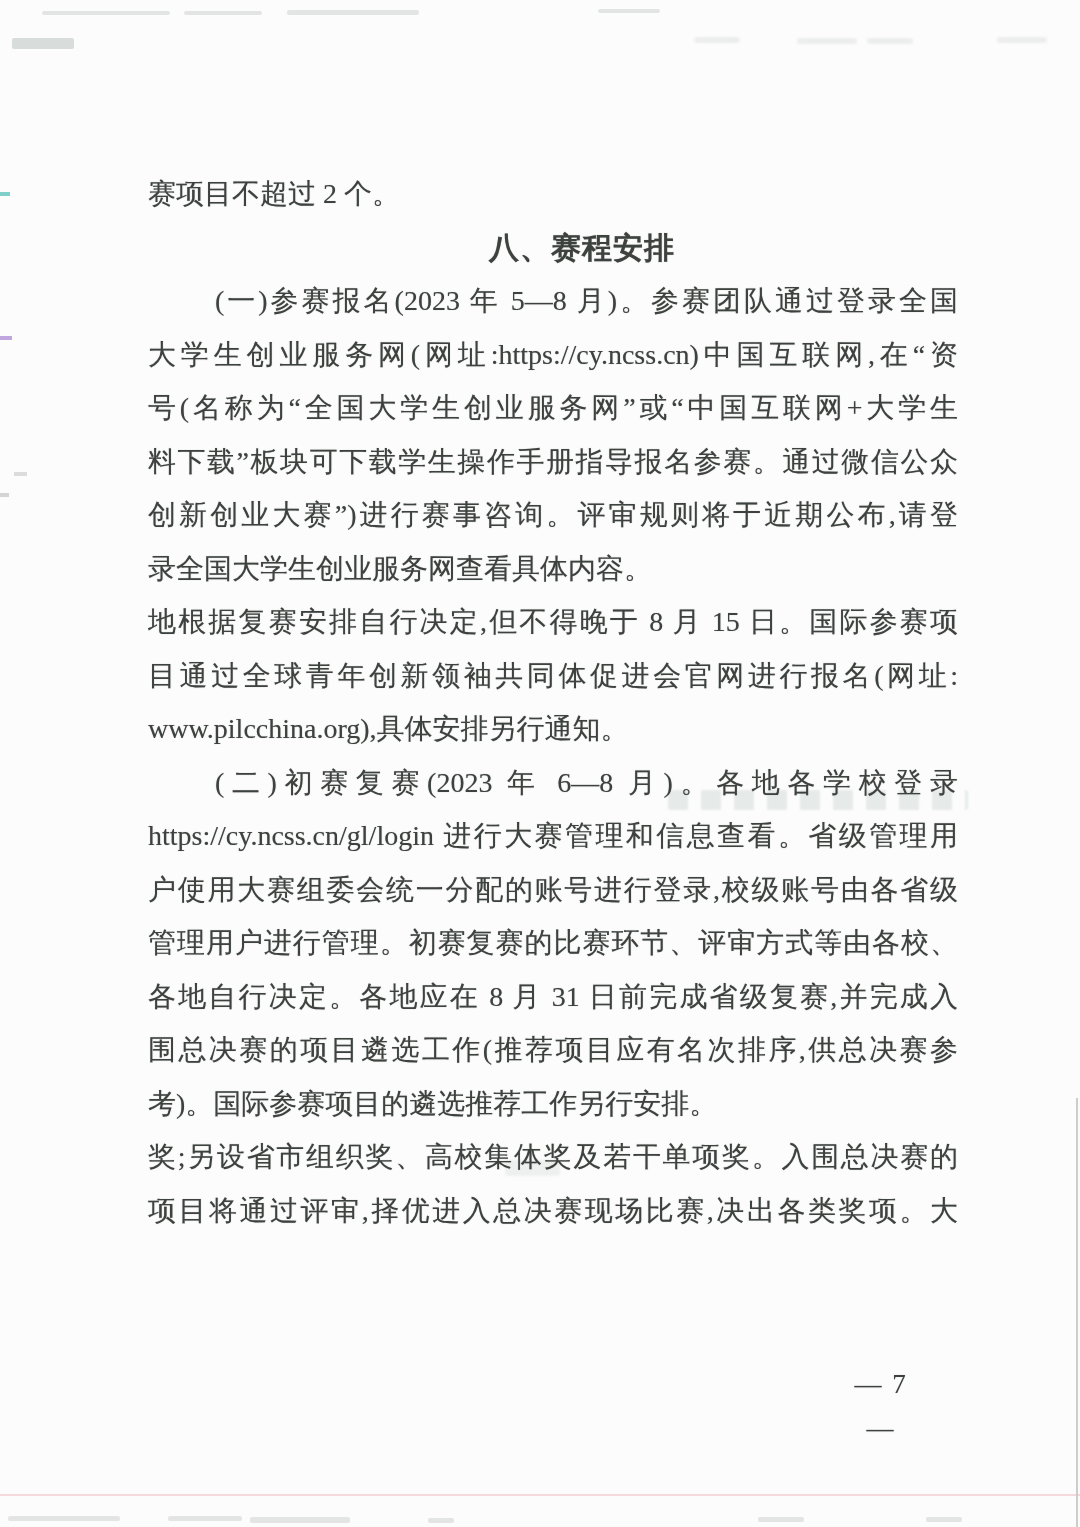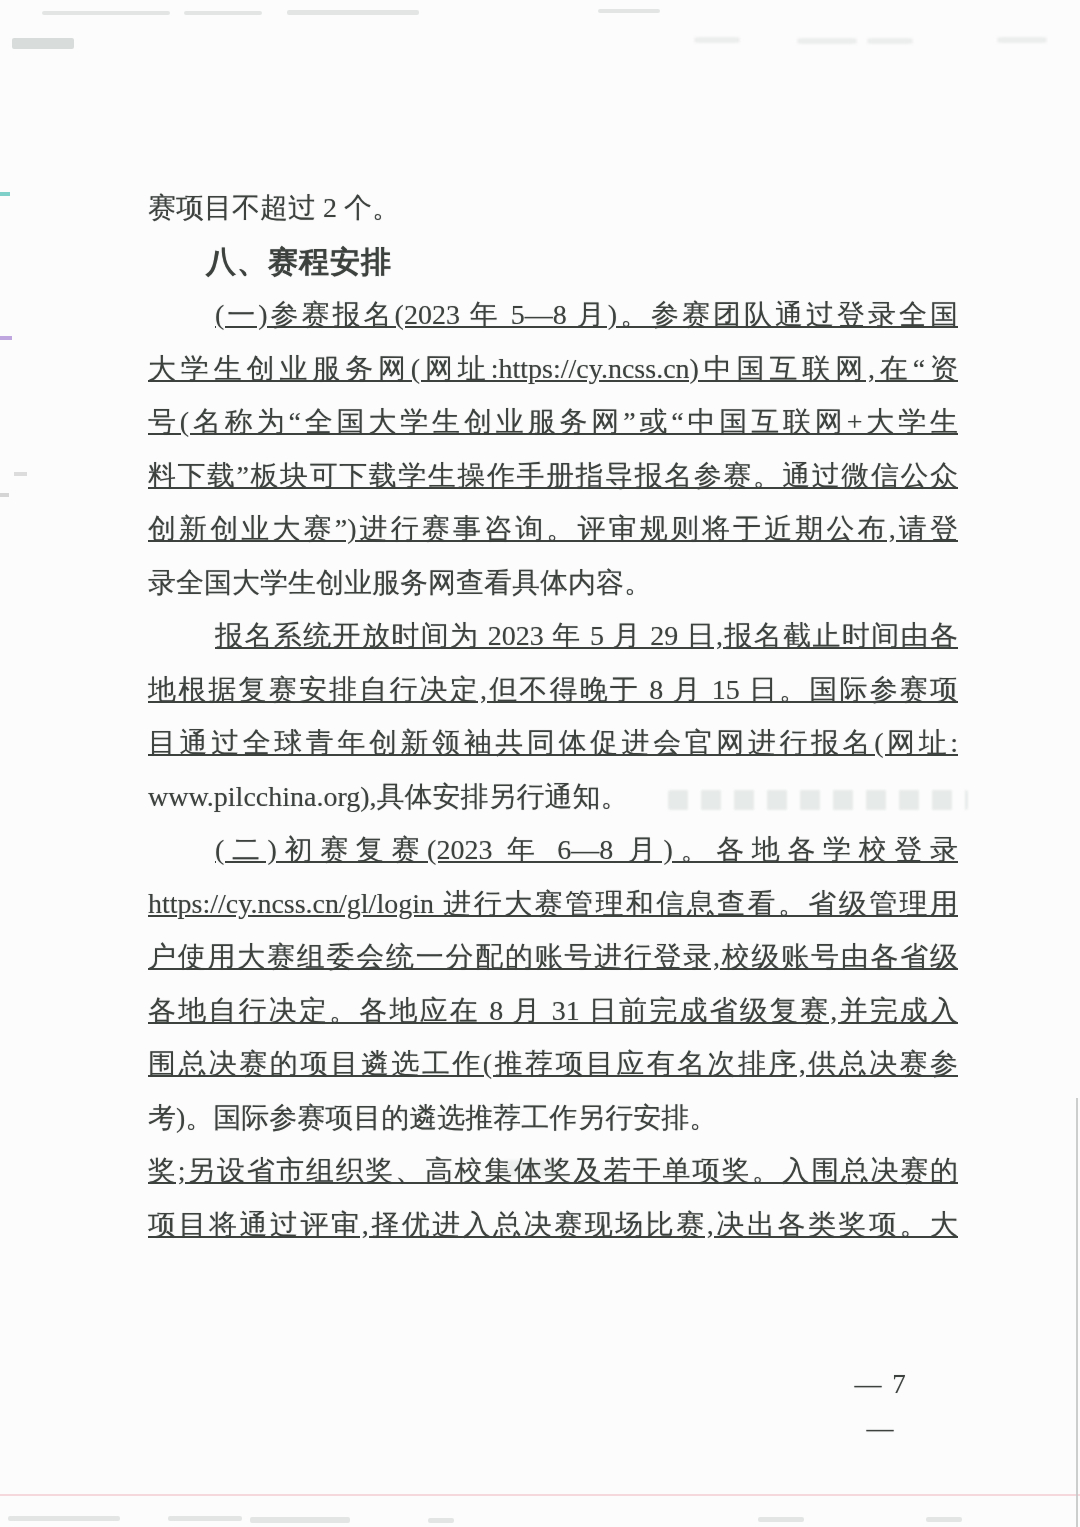--- a/index.html
+++ b/index.html
@@ -23,7 +23,7 @@
   
   .text-block{
     position:absolute;
-    left:148px;top:181px;width:810px;
+    left:148px;top:167px;width:810px;
     color:var(--ink);
     font-size:28px;
     text-shadow:0 0 1px rgba(61,66,63,.45);

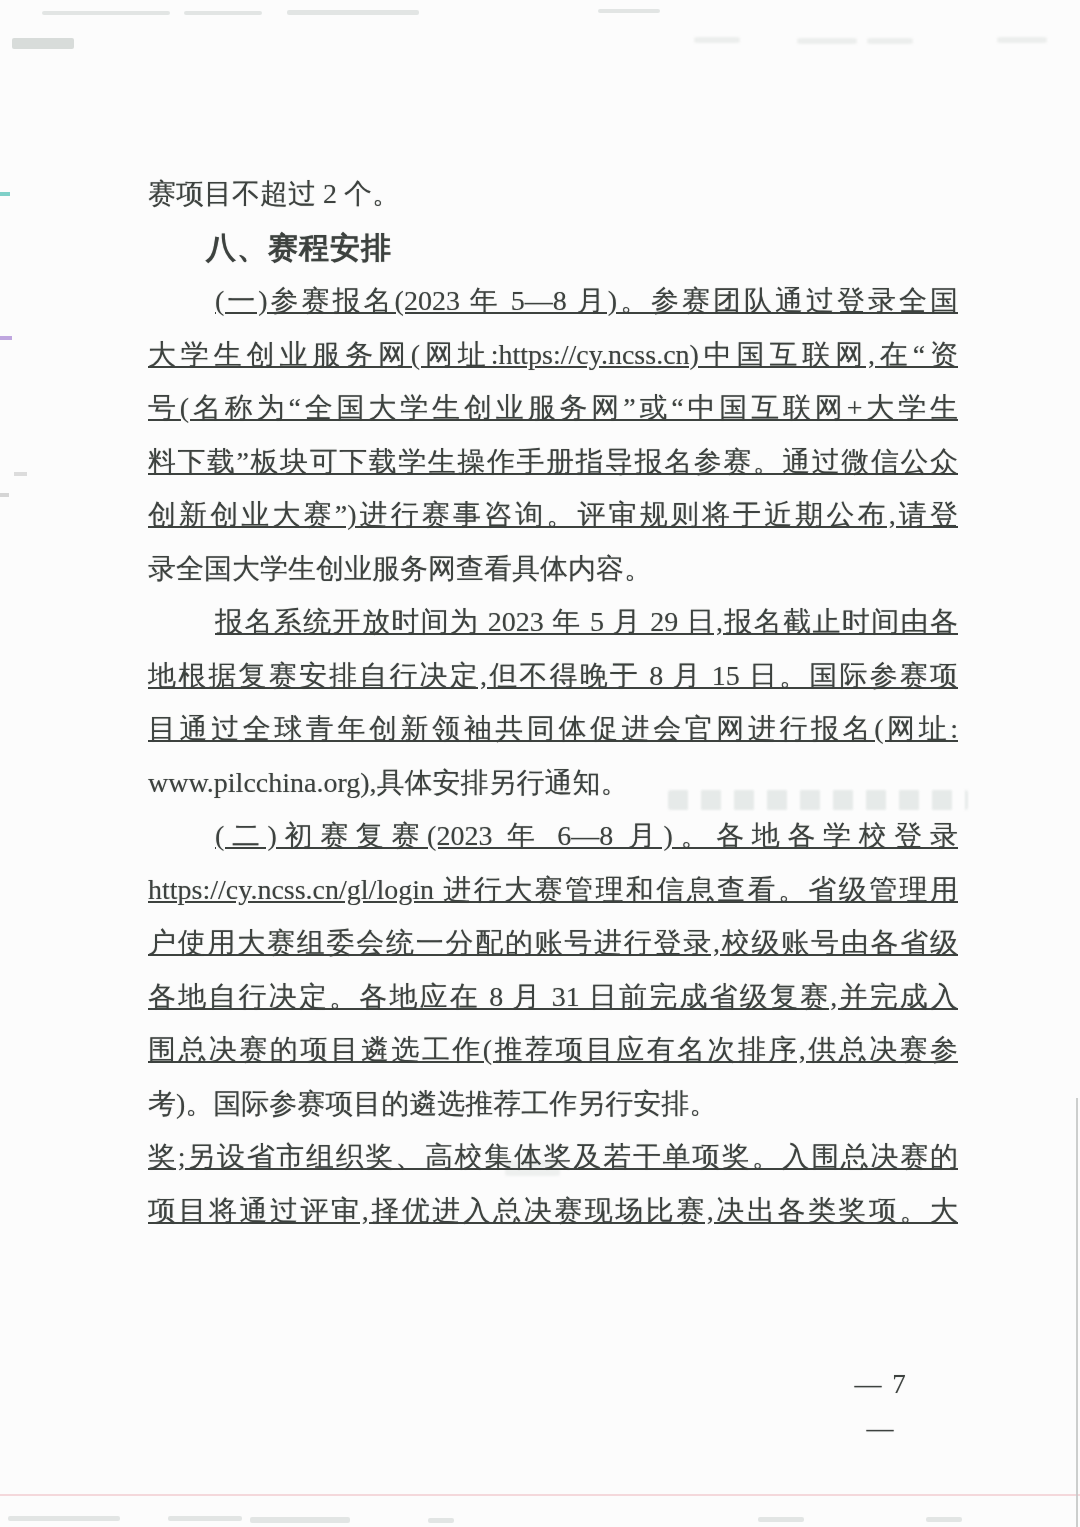--- a/index.html
+++ b/index.html
@@ -40,7 +40,7 @@
     text-align-last:justify;
     text-decoration:underline;
   }
-  .line.indent{text-indent:67px;}
+  .line.indent{text-indent:67px;text-align:center;}
   .line.bold{
     font-family:"Liberation Sans","DejaVu Sans",sans-serif;
     font-weight:700;

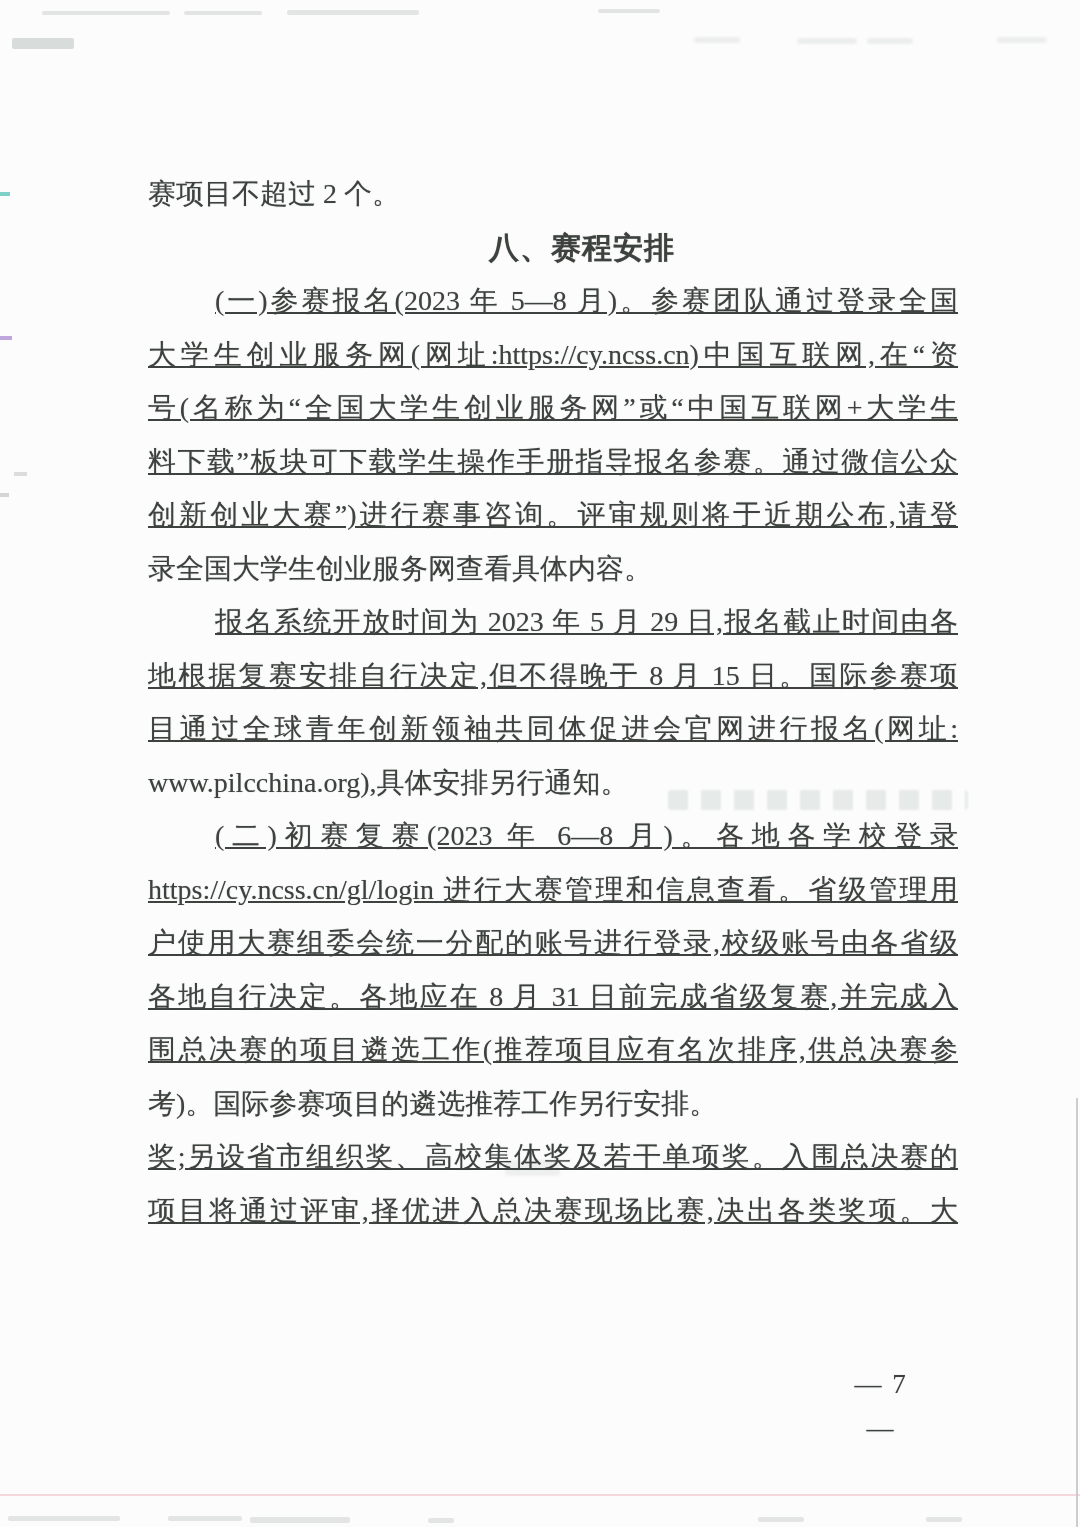--- a/index.html
+++ b/index.html
@@ -38,7 +38,6 @@
     white-space:normal;
     text-align:justify;
     text-align-last:justify;
-    text-decoration:underline;
   }
   .line.indent{text-indent:67px;text-align:center;}
   .line.bold{

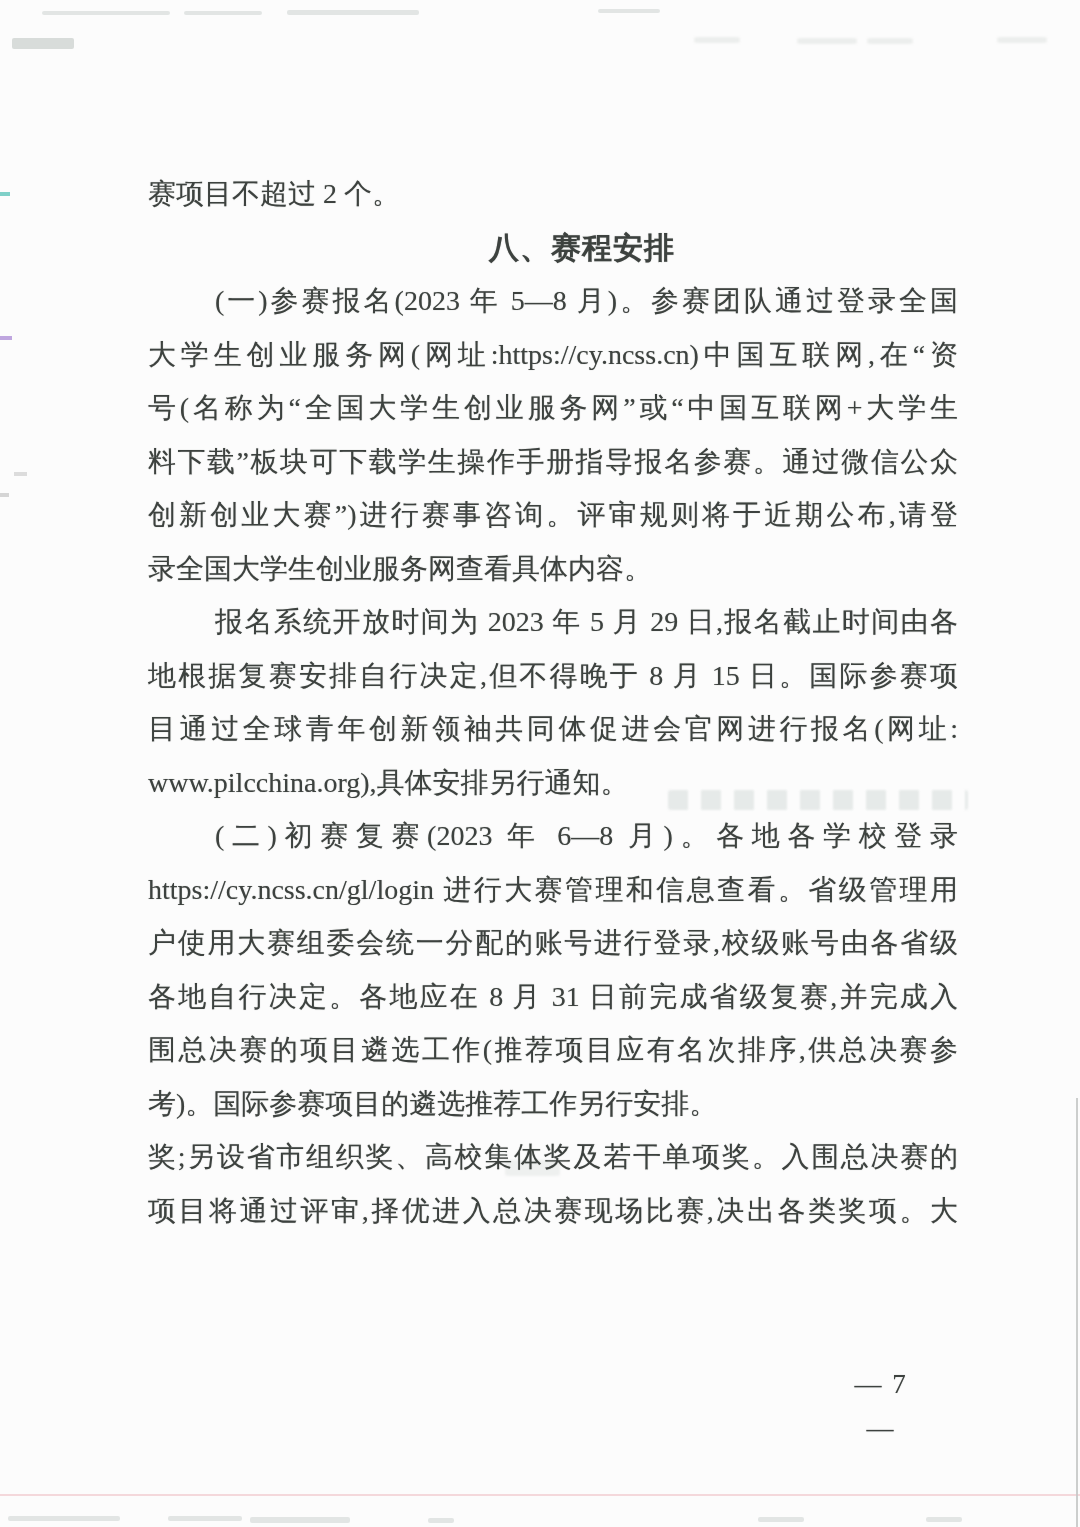--- a/index.html
+++ b/index.html
@@ -128,7 +128,6 @@
       <div class="line fill">料下载”板块可下载学生操作手册指导报名参赛。通过微信公众</div>
       <div class="line fill">创新创业大赛”)进行赛事咨询。评审规则将于近期公布,请登</div>
       <div class="line">录全国大学生创业服务网查看具体内容。</div>
-      <div class="line indent fill">报名系统开放时间为 2023 年 5 月 29 日,报名截止时间由各</div>
       <div class="line fill">地根据复赛安排自行决定,但不得晚于 8 月 15 日。国际参赛项</div>
       <div class="line fill">目通过全球青年创新领袖共同体促进会官网进行报名(网址:</div>
       <div class="line">www.pilcchina.org),具体安排另行通知。</div>

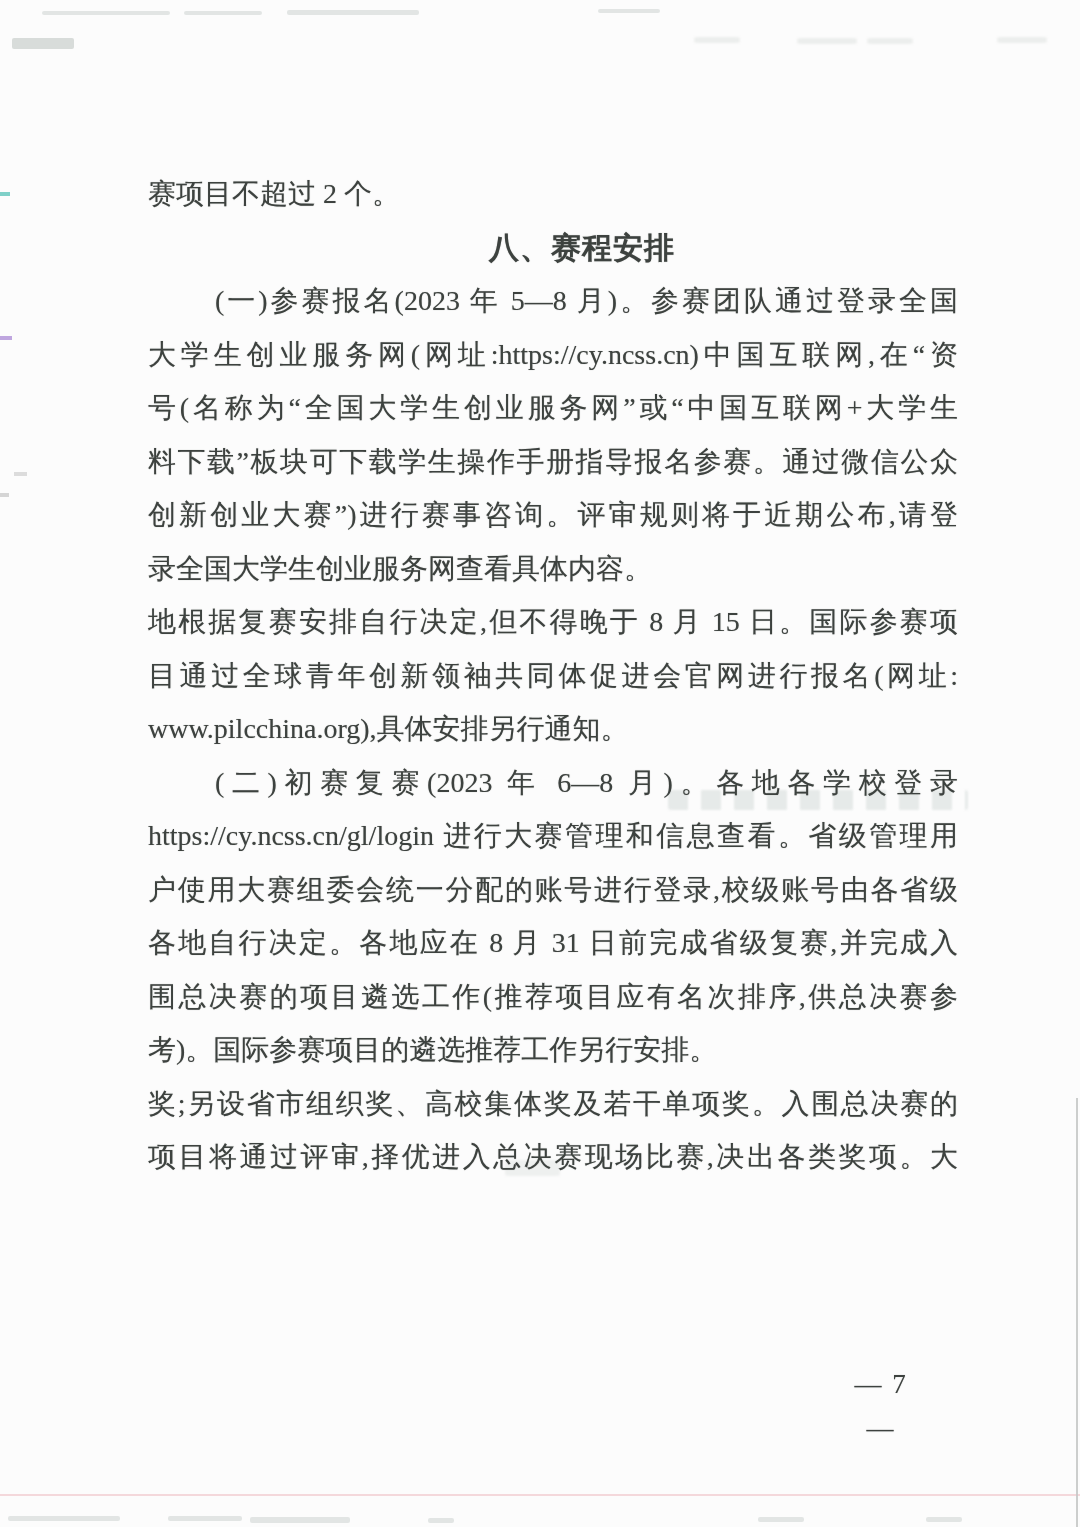--- a/index.html
+++ b/index.html
@@ -134,6 +134,7 @@
       <div class="line indent fill">(二)初赛复赛(2023 年 6—8 月)。各地各学校登录</div>
       <div class="line fill">https://cy.ncss.cn/gl/login 进行大赛管理和信息查看。省级管理用</div>
       <div class="line fill">户使用大赛组委会统一分配的账号进行登录,校级账号由各省级</div>
+      <div class="line fill">管理用户进行管理。初赛复赛的比赛环节、评审方式等由各校、</div>
       <div class="line fill">各地自行决定。各地应在 8 月 31 日前完成省级复赛,并完成入</div>
       <div class="line fill">围总决赛的项目遴选工作(推荐项目应有名次排序,供总决赛参</div>
       <div class="line">考)。国际参赛项目的遴选推荐工作另行安排。</div>

